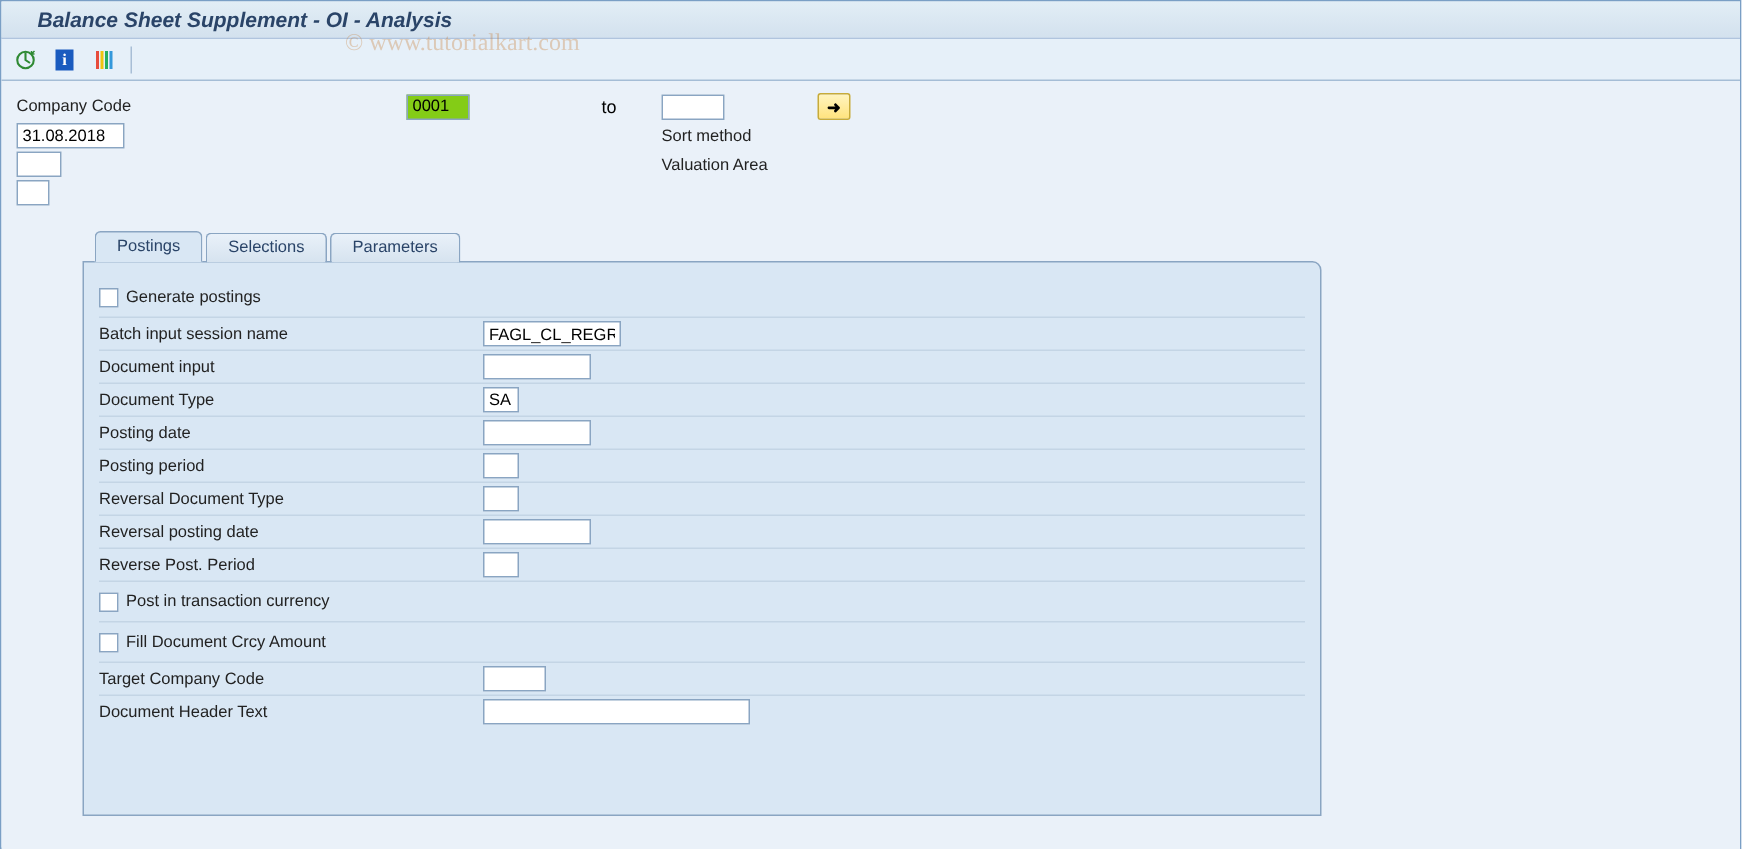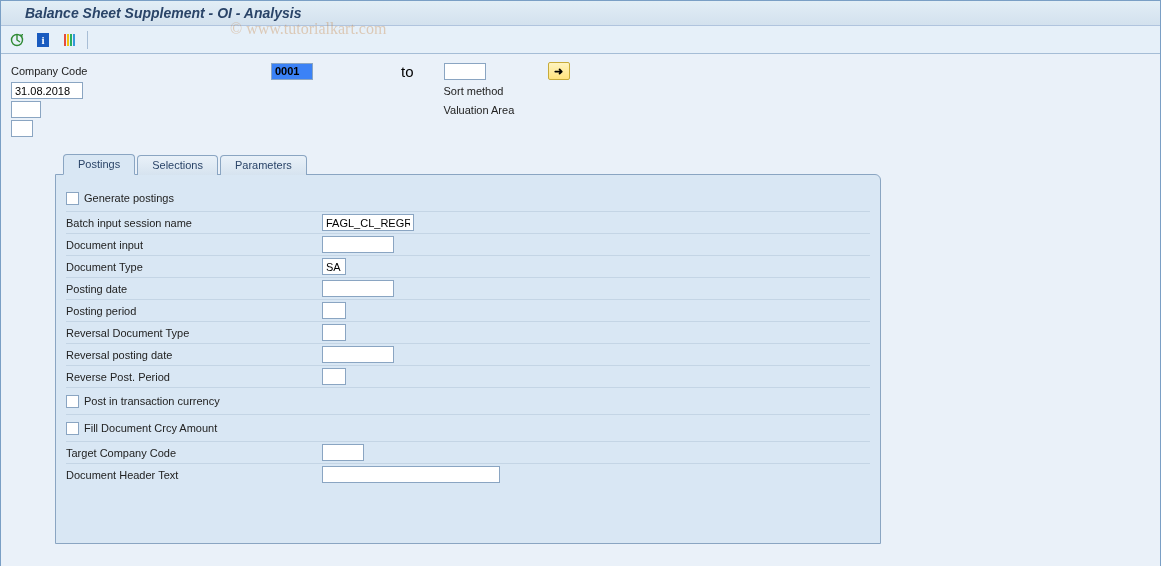--- a/index.html
+++ b/index.html
@@ -87,7 +87,7 @@
       height: 17px;
       color:#000;
     }
-    input.selected-sap { background:#3b82f6;font-weight:bold; }
+    input.selected-sap { background:#84cc16; }
 
     .to-label { font-size:15px; text-align:center; padding:0 30px 0 70px; }
     .to-cell { display:flex; align-items:center; gap:12px; }

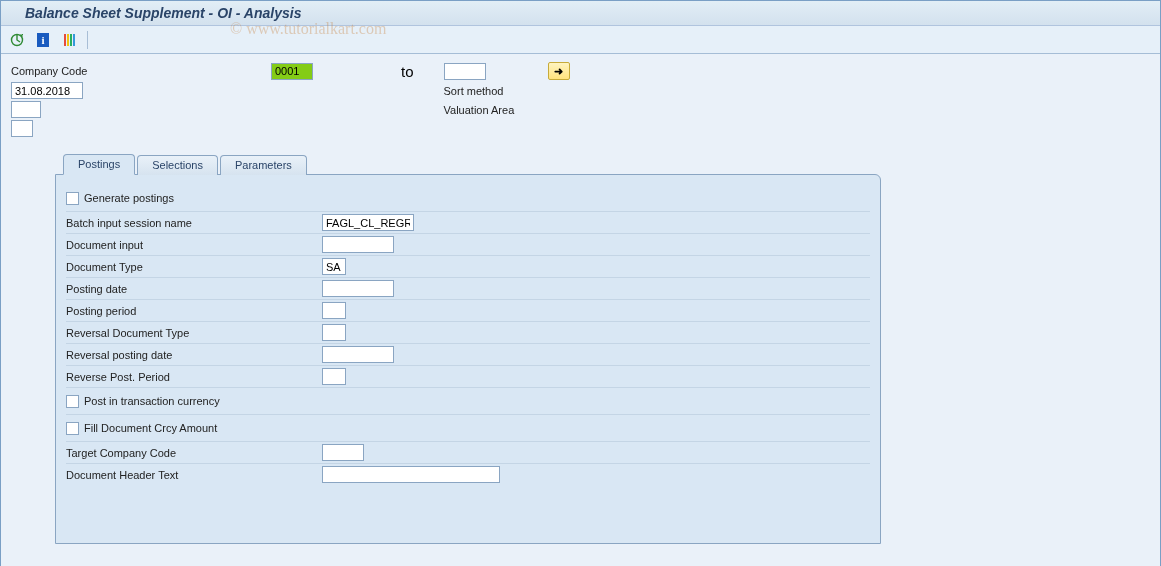--- a/index.html
+++ b/index.html
@@ -89,7 +89,7 @@
     }
     input.selected-sap { background:#84cc16; }
 
-    .to-label { font-size:15px; text-align:center; padding:0 30px 0 70px; }
+    .to-label { font-size:12px; text-align:center; padding:0 30px 0 70px; }
     .to-cell { display:flex; align-items:center; gap:12px; }
     .multi-btn {
       width: 22px;

